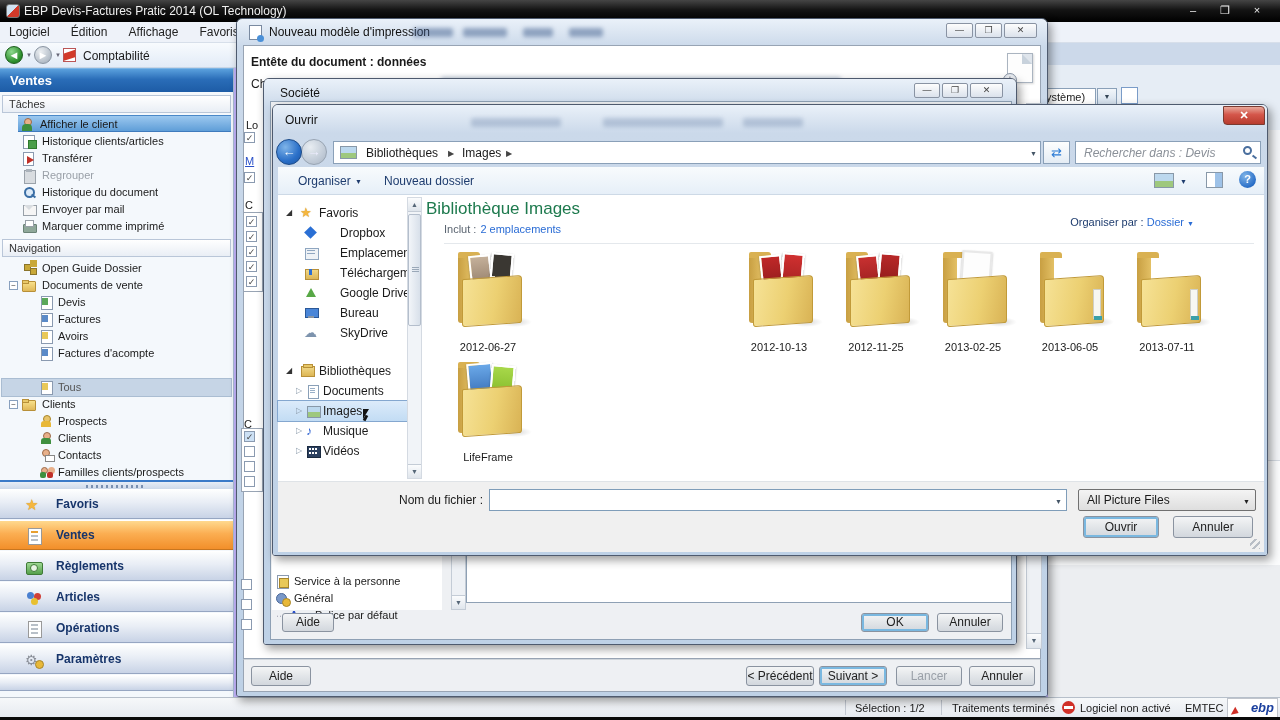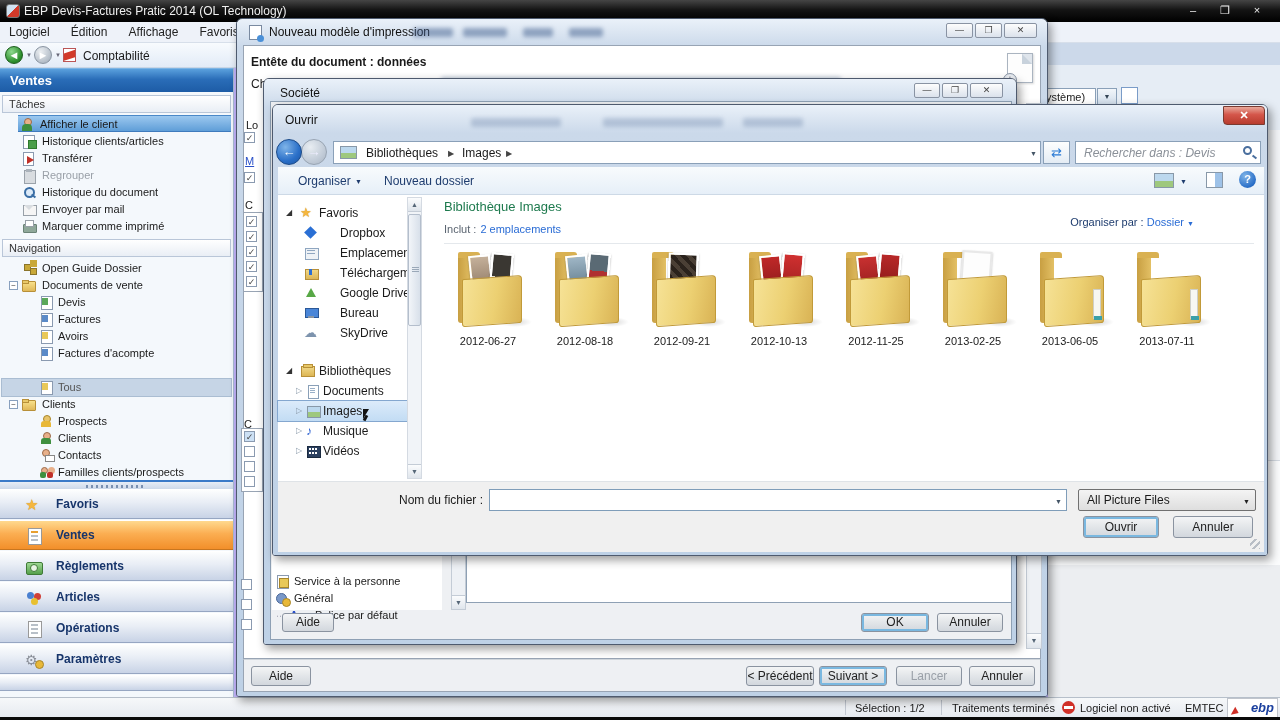--- a/index.html
+++ b/index.html
@@ -200,7 +200,7 @@
 .oscroll .thumb{position:absolute;left:0;top:16px;width:13px;height:112px;background:linear-gradient(90deg,#f2f5f9,#d8e0ea);border:1px solid #b4bec c8;border:1px solid #b4becc;border-radius:2px}
 .oscroll .thumb::after{content:'';position:absolute;left:3px;top:52px;width:7px;height:1px;background:#9aa8b8;box-shadow:0 2px 0 #9aa8b8,0 4px 0 #9aa8b8}
 .ocontent{position:absolute;left:144px;top:0;width:842px;height:286px}
-.lib-title{position:absolute;left:22px;top:4px;font-size:13px;color:#1e7a4e}
+.lib-title{position:absolute;left:4px;top:4px;font-size:17px;color:#1e7a4e}
 .lib-inc{position:absolute;left:22px;top:28px;font-size:11px;color:#5a6470}
 .lib-inc a{color:#2a6cd5;text-decoration:none;margin-left:4px}
 .arrange{position:absolute;right:70px;top:21px;font-size:11px;color:#1e3c6e}

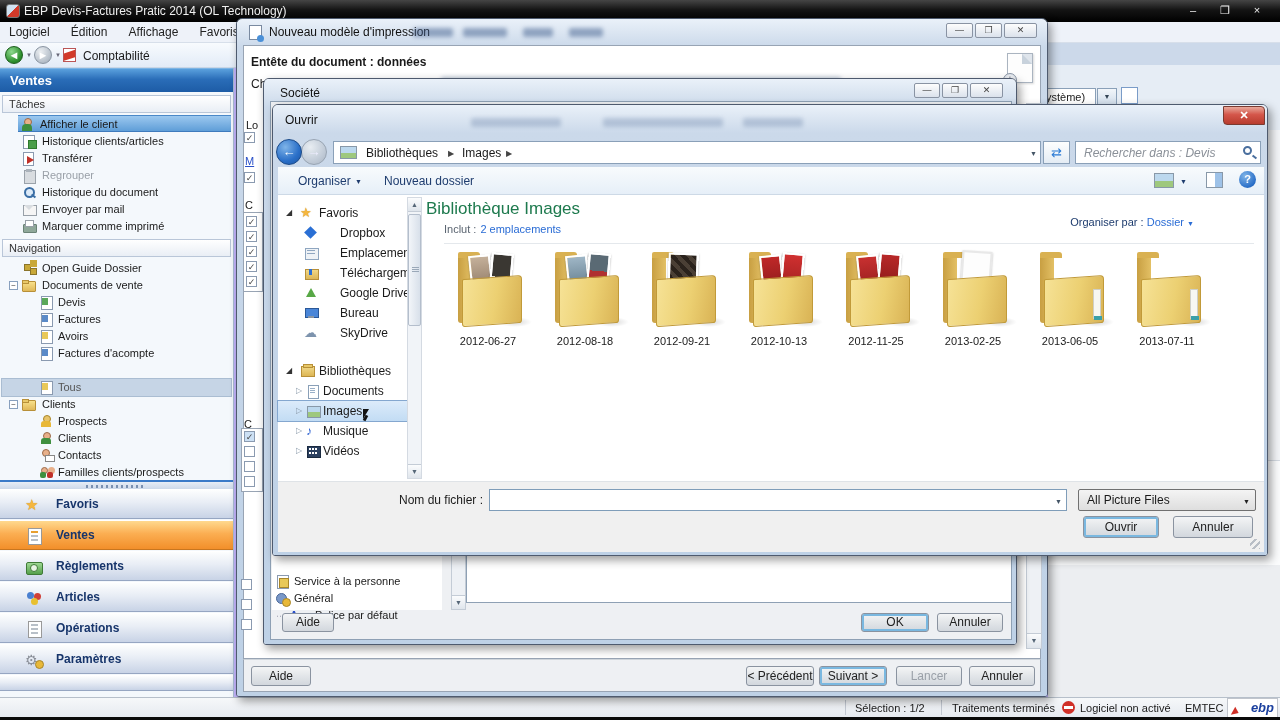--- a/index.html
+++ b/index.html
@@ -216,7 +216,7 @@
 .ff{position:absolute;left:8px;right:0;bottom:2px;height:48px;background:linear-gradient(100deg,#f6e296,#ecd072 55%,#d9b355);border:1px solid #c19a39;border-radius:2px 4px 3px 3px;transform:skewY(-4deg);z-index:3}
 .fpaper{position:absolute;right:3px;bottom:8px;width:8px;height:30px;background:#f7f7f2;border:1px solid #cfcfc6;z-index:4}
 .fpaper::after{content:'';position:absolute;left:0;bottom:-2px;width:8px;height:4px;background:#3aa0a8}
-.flabel{margin-top:8px;font-size:11px;color:#1a1a1a}
+.flabel{margin-top:14px;font-size:11px;color:#1a1a1a}
 .ofooter{position:absolute;left:5px;top:376px;width:986px;height:71px;background:#f0f0f0;border-top:1px solid #dfe3e7}
 .fnlabel{position:absolute;left:60px;top:11px;width:145px;text-align:right;font-size:12px}
 .fncombo{position:absolute;left:211px;top:7px;width:578px;height:22px;background:#fff;border:1px solid #7f9db9}

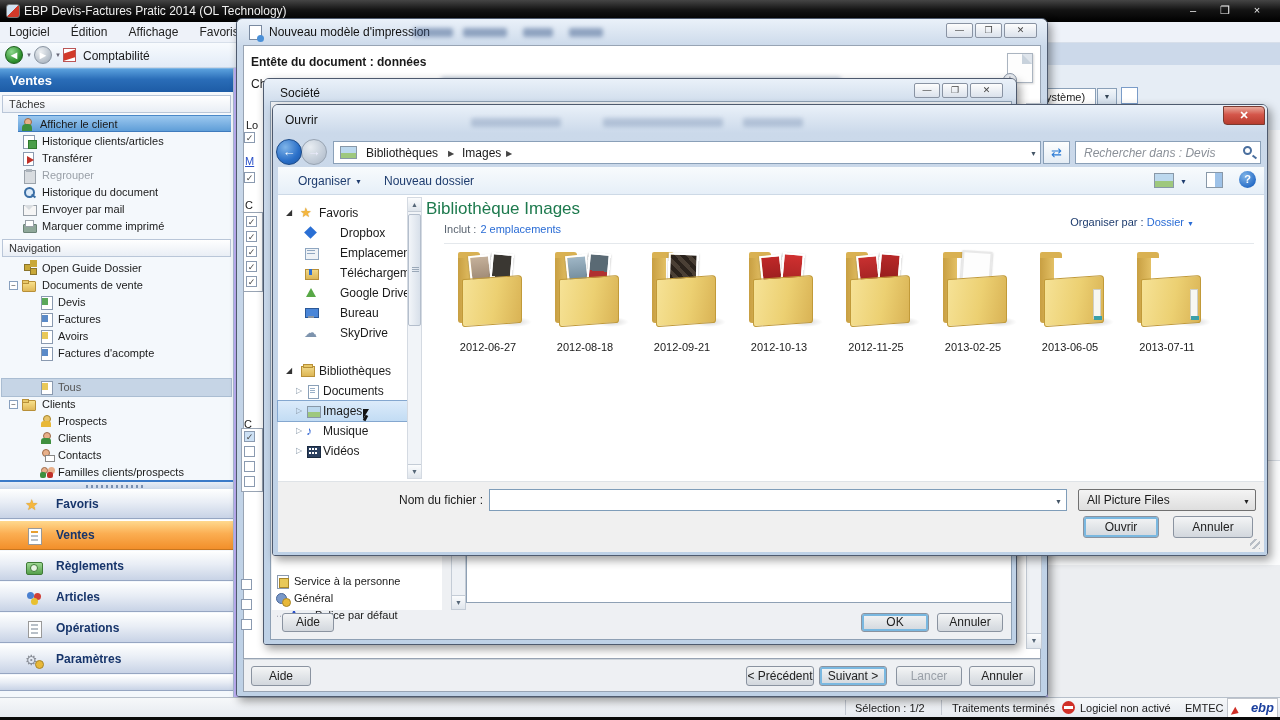--- a/index.html
+++ b/index.html
@@ -526,15 +526,6 @@
             </div>
           <div class="flabel">2012-06-27</div>
         </div>
-        <div class="fcell" style="left:117px;top:56px">
-          <div class="fold">
-              <span class="fb"></span>
-              <span class="fcard" style="left:16px;top:4px;width:22px;height:40px;background:linear-gradient(#9fb6c6,#5a7484);transform:rotate(-6deg)"></span>
-              <span class="fcard" style="left:36px;top:2px;width:22px;height:44px;background:linear-gradient(#5a6a74 40%,#b03030 40%);transform:rotate(5deg)"></span>
-              <span class="ff"></span>
-            </div>
-          <div class="flabel">2012-08-18</div>
-        </div>
         <div class="fcell" style="left:214px;top:56px">
           <div class="fold">
               <span class="fb"></span>

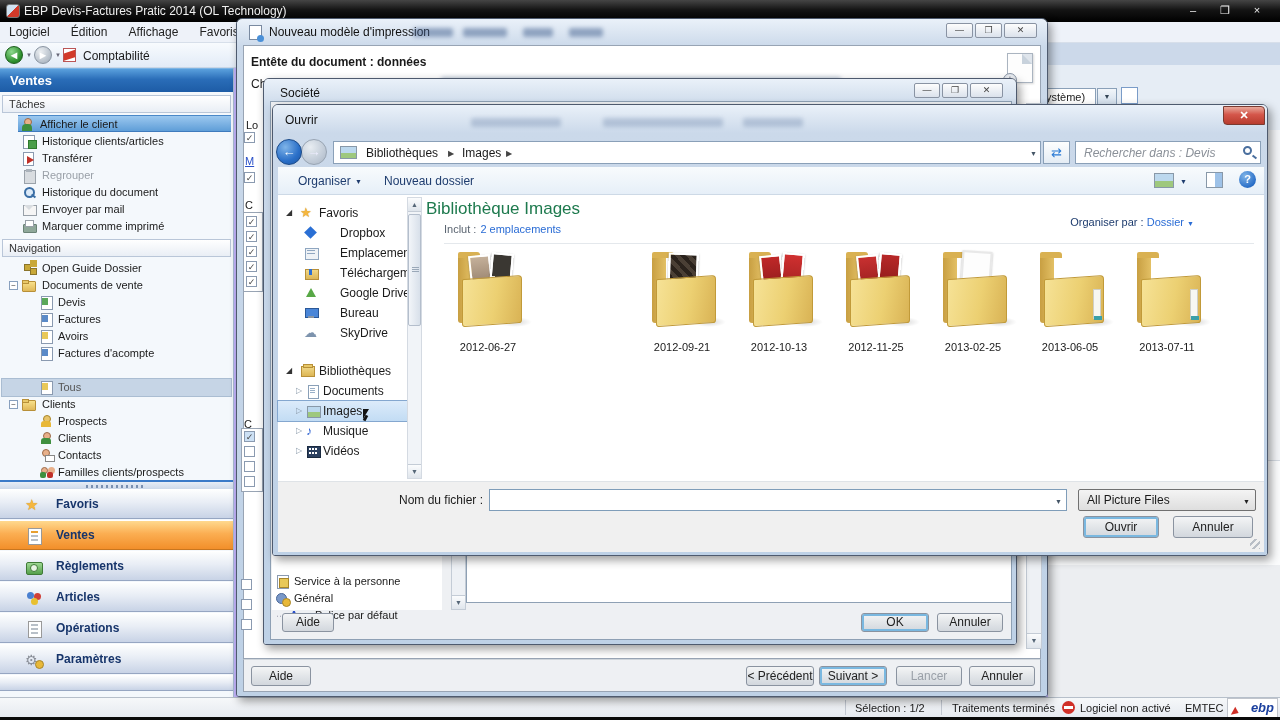--- a/index.html
+++ b/index.html
@@ -526,14 +526,6 @@
             </div>
           <div class="flabel">2012-06-27</div>
         </div>
-        <div class="fcell" style="left:214px;top:56px">
-          <div class="fold">
-              <span class="fb"></span>
-              <span class="fcard" style="left:20px;top:2px;width:30px;height:46px;background:repeating-linear-gradient(45deg,#4a3f35 0 4px,#2a221c 4px 8px);transform:rotate(2deg)"></span>
-              <span class="ff"></span>
-            </div>
-          <div class="flabel">2012-09-21</div>
-        </div>
         <div class="fcell" style="left:311px;top:56px">
           <div class="fold">
               <span class="fb"></span>

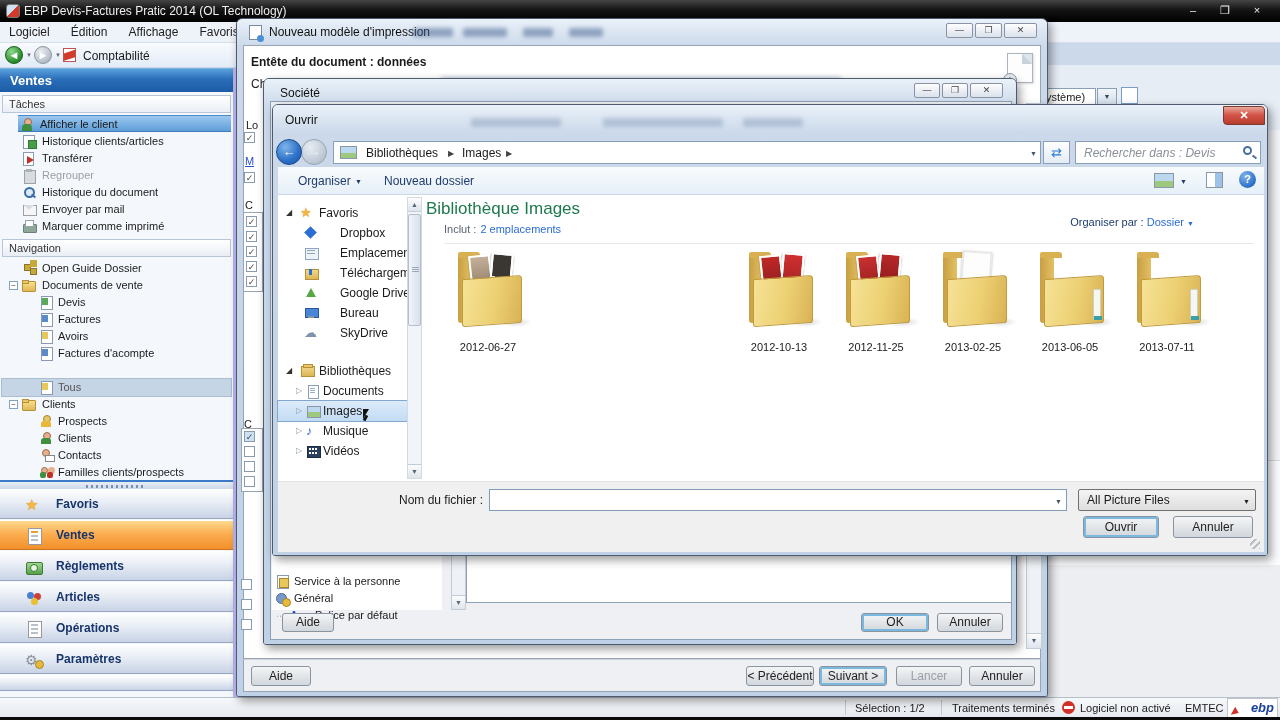--- a/index.html
+++ b/index.html
@@ -569,6 +569,15 @@
           <div class="flabel">2013-07-11</div>
         </div>
 
+        <div class="fcell" style="left:20px;top:166px">
+          <div class="fold">
+              <span class="fb"></span>
+              <span class="fcard" style="left:14px;top:2px;width:26px;height:44px;background:linear-gradient(#6aa8e8,#2a5fa8);transform:rotate(-5deg)"></span>
+              <span class="fcard" style="left:36px;top:4px;width:24px;height:42px;background:linear-gradient(#a8d84a,#78b020);transform:rotate(5deg)"></span>
+              <span class="ff"></span>
+            </div>
+          <div class="flabel">LifeFrame</div>
+        </div>
       </div>
     </div>
     <div class="ofooter">

